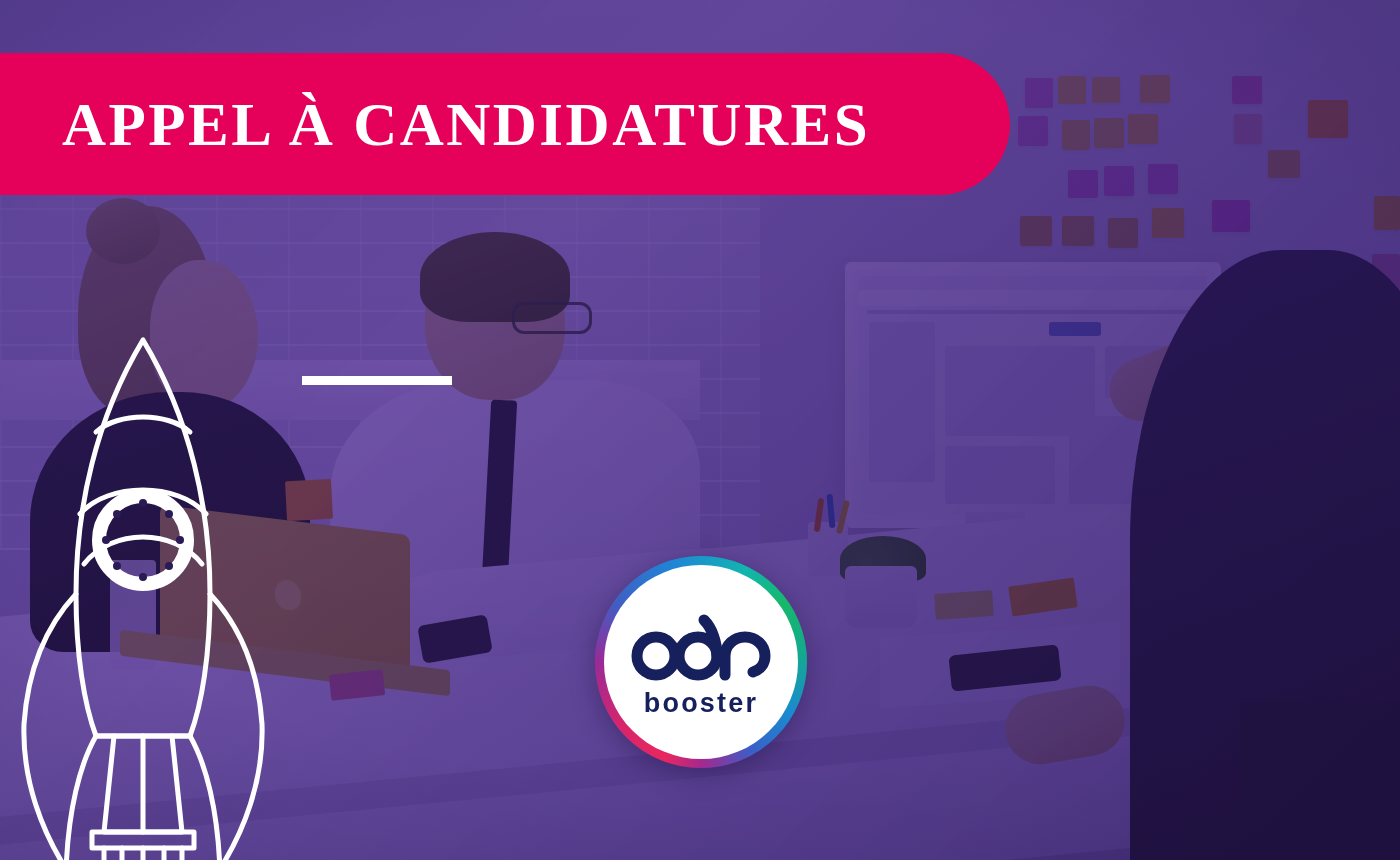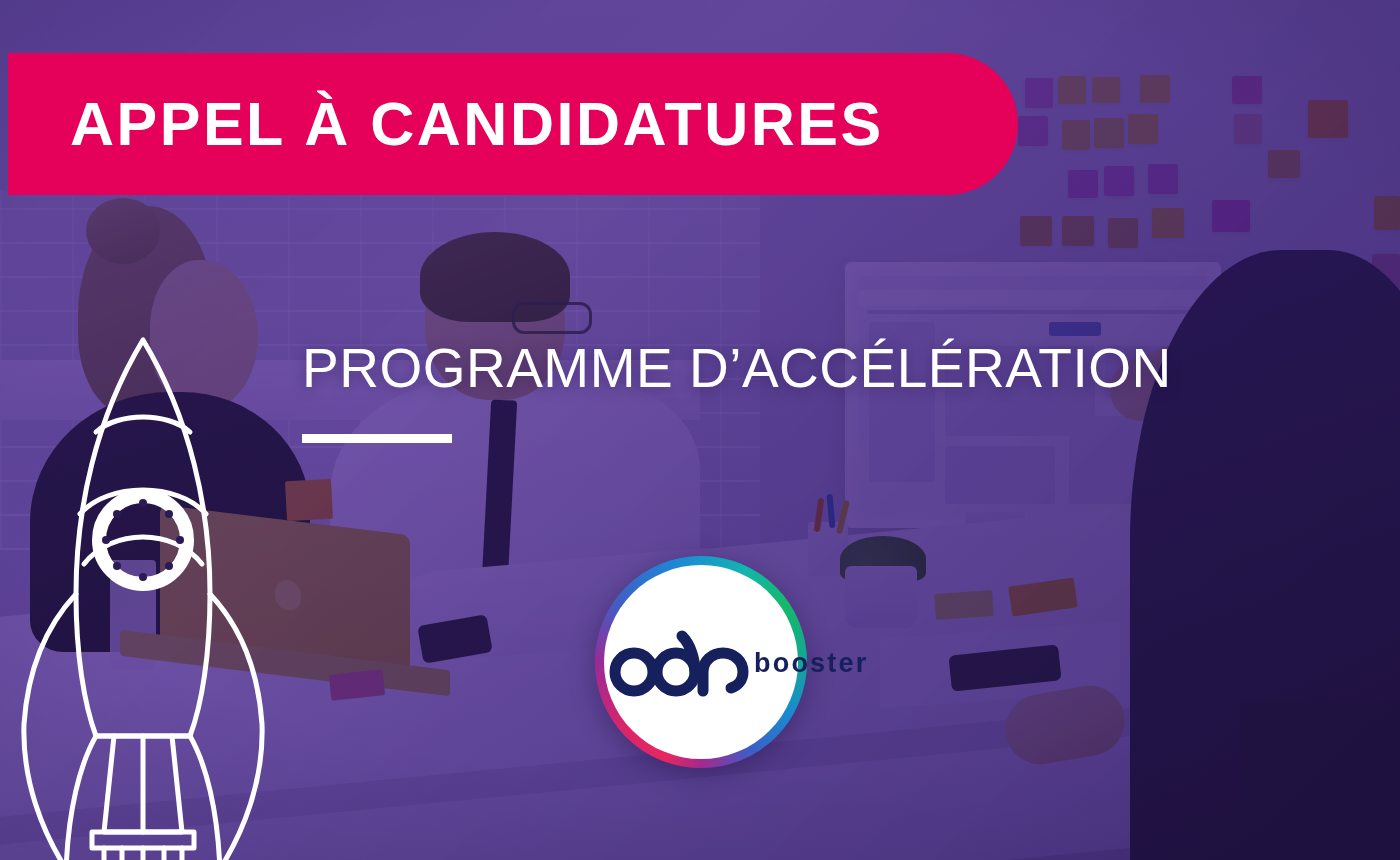--- a/index.html
+++ b/index.html
@@ -107,8 +107,8 @@
     background:radial-gradient(120% 100% at 50% 45%,rgba(0,0,0,0) 45%,rgba(20,8,55,.38) 100%);}
 
   
-  .banner{position:absolute;left:8px;top:53px;width:1010px;height:142px;
-    border-radius:0 71px 71px 0;display:flex;align-items:center;}
+  .banner{position:absolute;left:0;top:53px;width:1010px;height:142px;
+    border-radius:0 71px 71px 0;display:flex;align-items:center;font-family:Liberation Serif, serif;}
   .banner-text{margin-left:62px;color:#fff;font-size:61px;font-weight:bold;
     letter-spacing:2.5px;line-height:1;white-space:nowrap;}
 

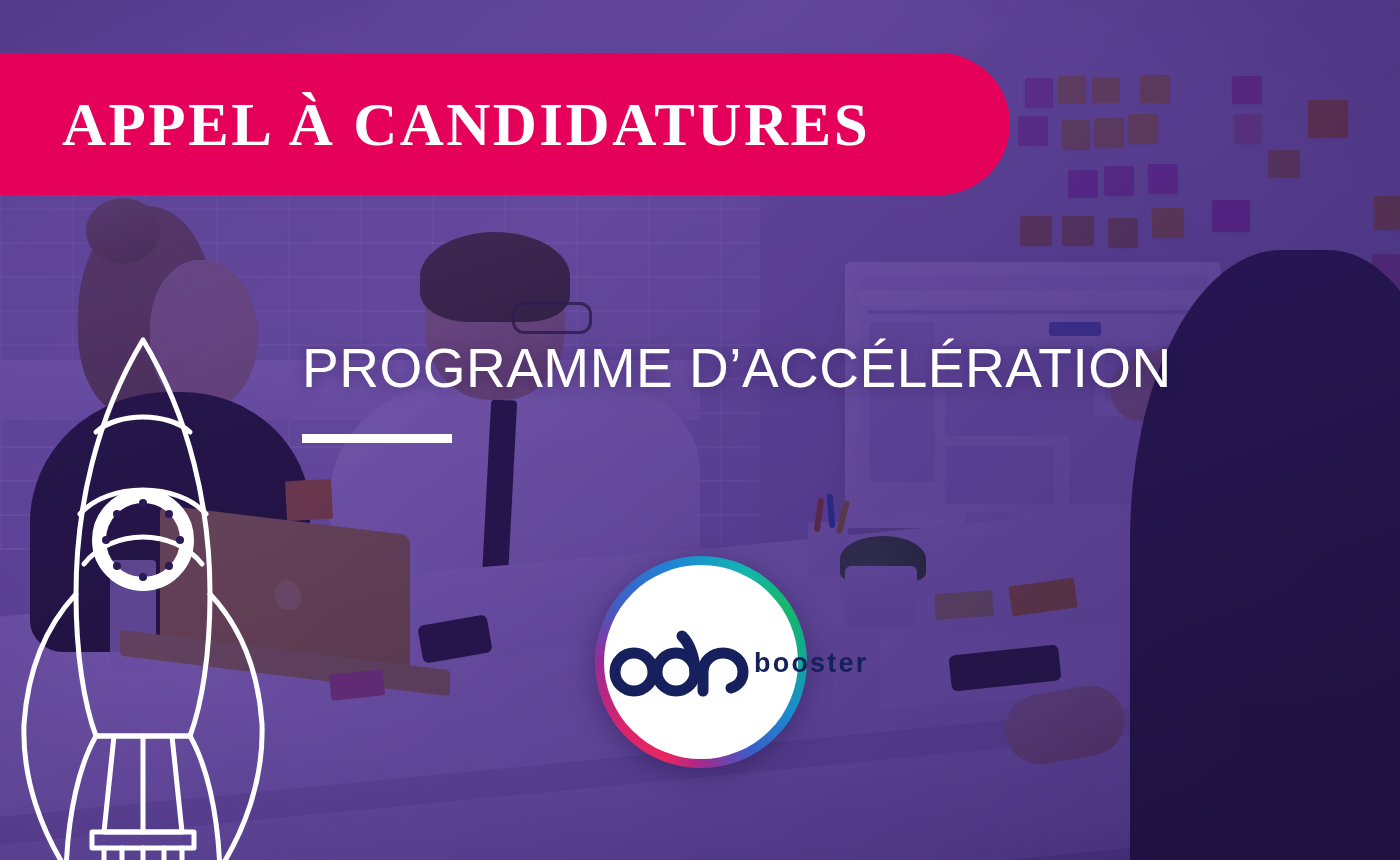--- a/index.html
+++ b/index.html
@@ -241,7 +241,6 @@
   </div>
 
   <div class="headline">
-    <div class="h-title">PROGRAMME D’ACCÉLÉRATION</div>
     <div class="rule"></div>
   </div>
 

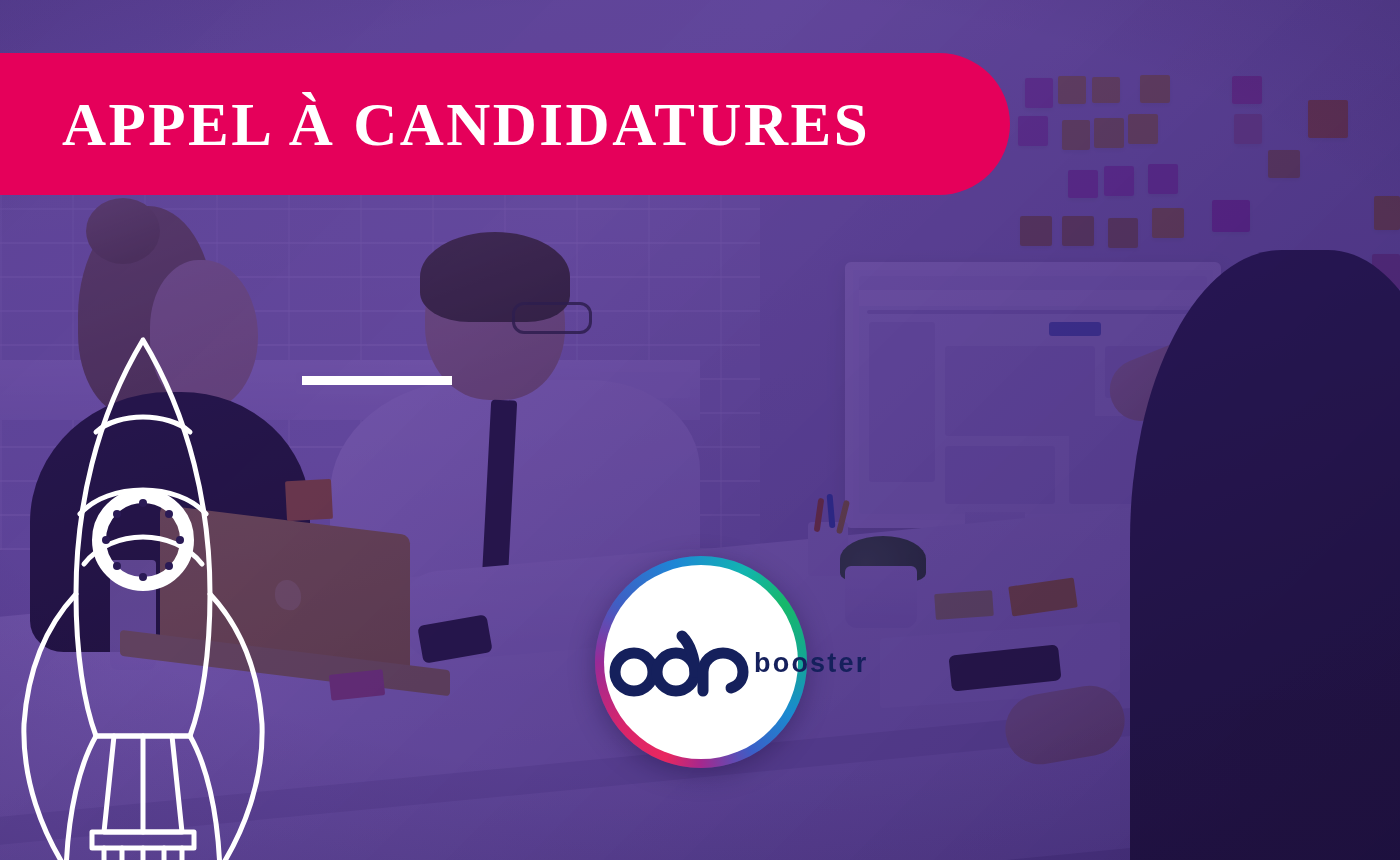--- a/index.html
+++ b/index.html
@@ -132,7 +132,7 @@
     padding:9px;box-sizing:border-box;
     box-shadow:0 6px 26px rgba(20,8,55,.35);}
   .logo-inner{width:100%;height:100%;border-radius:50%;background:#fff;
-    display:flex;flex-direction:row;align-items:center;justify-content:flex-start;}
+    display:flex;flex-direction:column;align-items:center;justify-content:center;}
   .logo-mark{margin-top:6px;}
   .logo-word{color:#15205c;font-size:27px;font-weight:bold;letter-spacing:2.2px;margin-top:2px;}
 </style>

